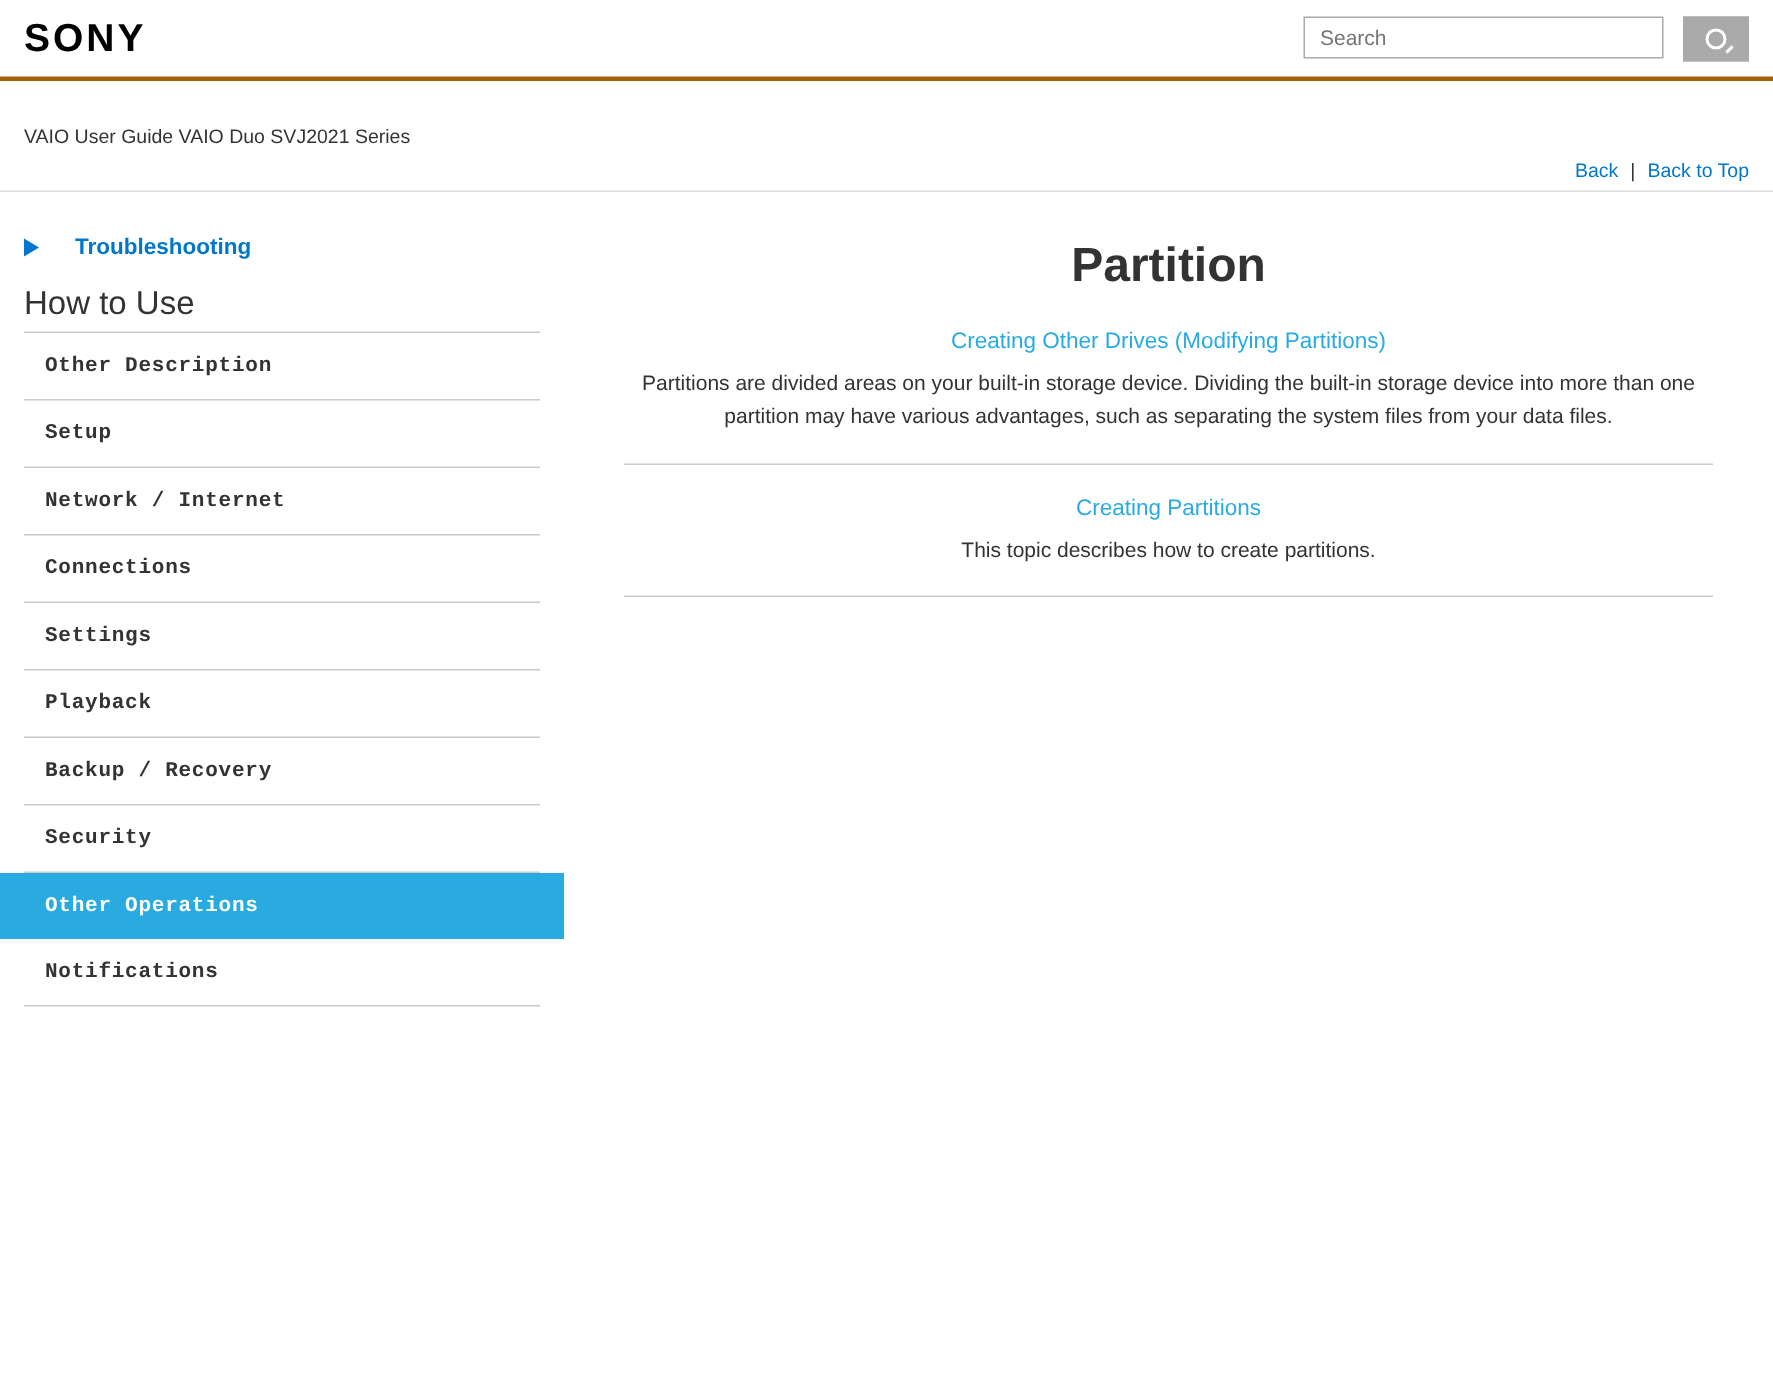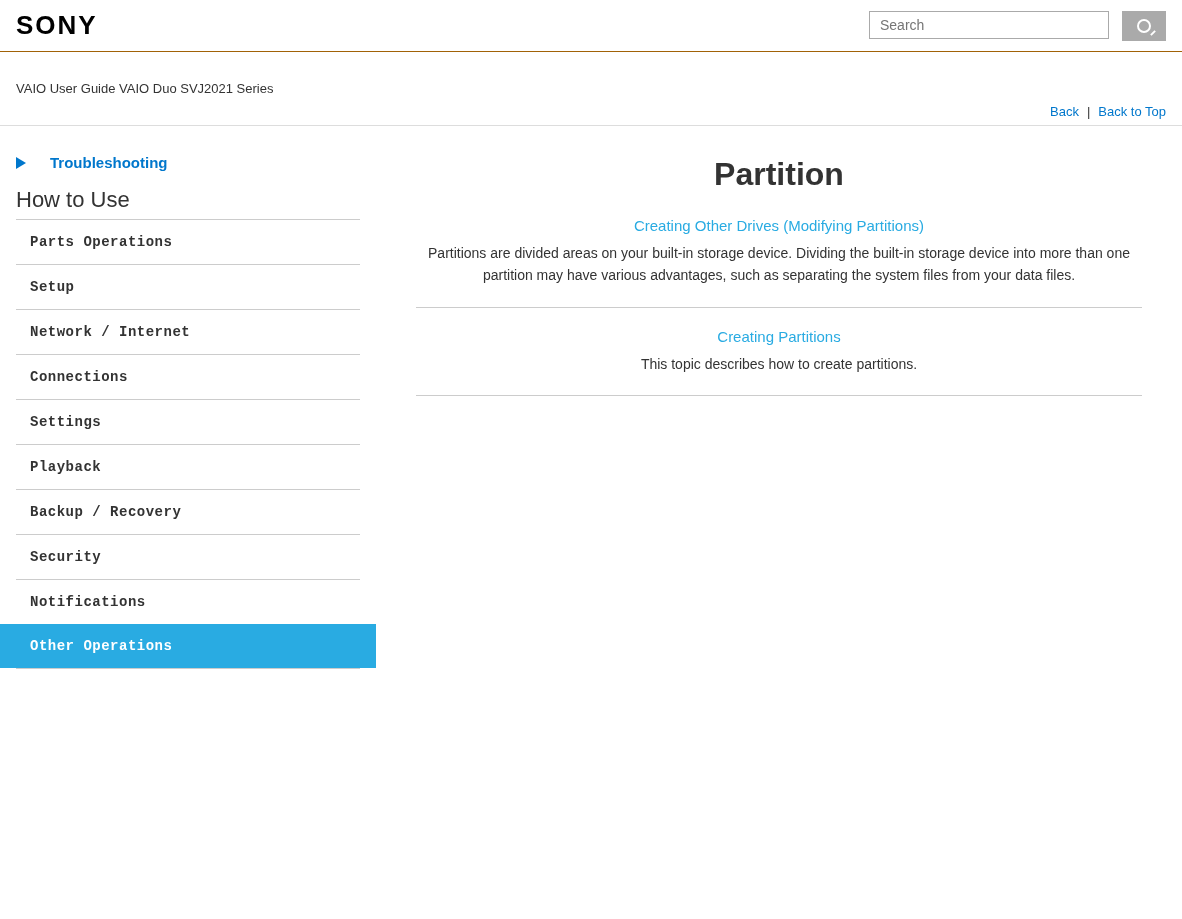--- a/index.html
+++ b/index.html
@@ -11,7 +11,7 @@
       align-items: center;
       justify-content: space-between;
       padding: 10px 16px;
-      border-bottom: 1px solid #a16207;
+      border-bottom: 3px solid #a16207;
     }
     #sony-logo {
       font-size: 26px;

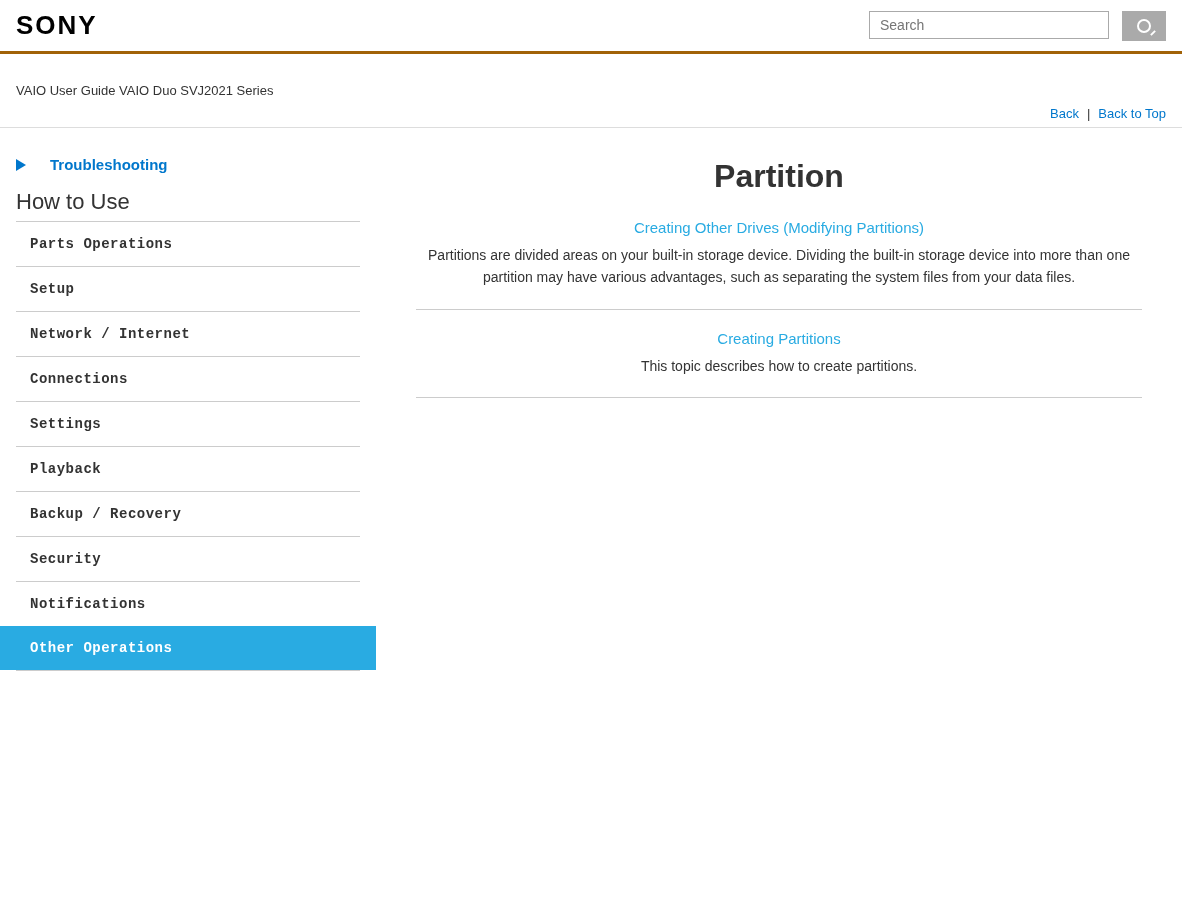--- a/index.html
+++ b/index.html
@@ -216,7 +216,7 @@
       <hr class="sidebar-divider">
 
       <a class="sidebar-item" href="#">
-        <span>Parts Operations</span>
+        <span>Other Description</span>
       </a>
       <hr class="sidebar-divider">
 

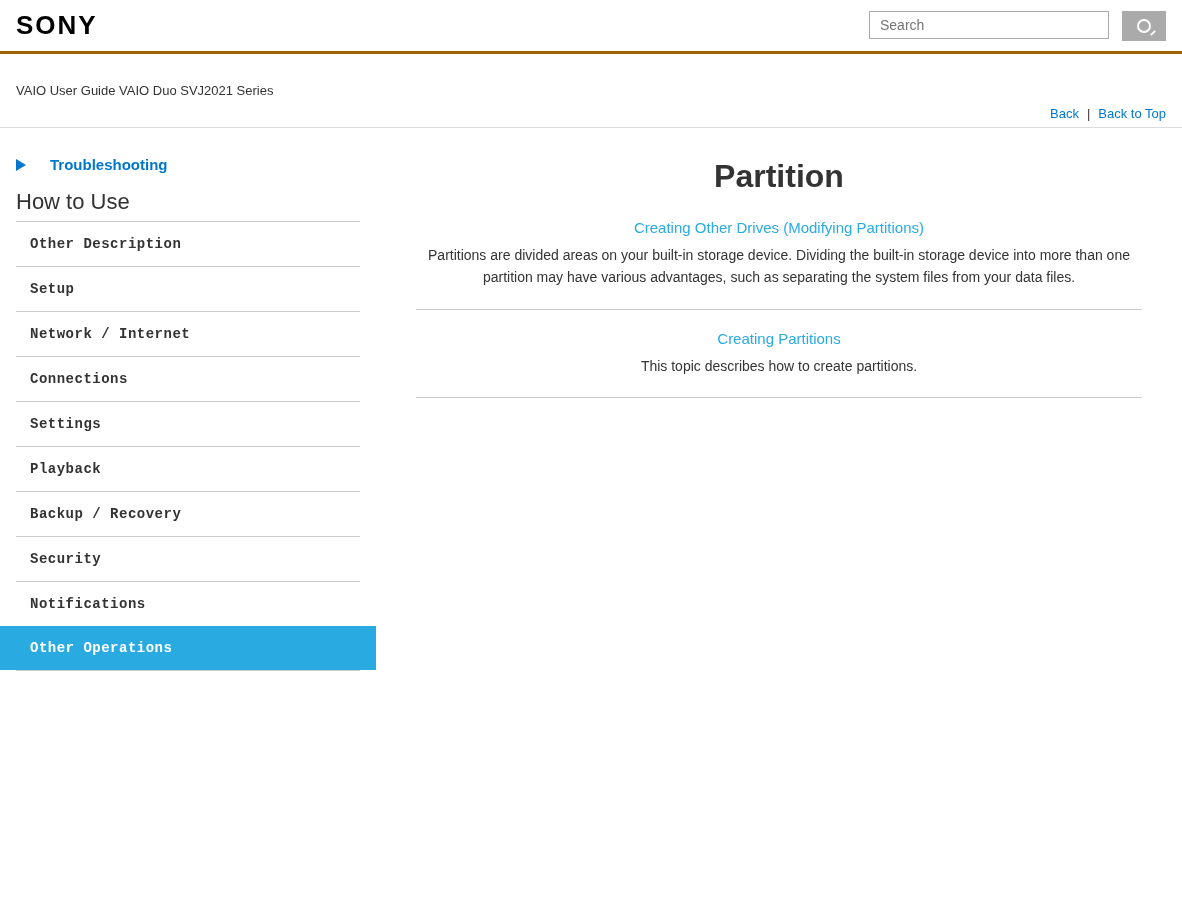--- a/index.html
+++ b/index.html
@@ -255,13 +255,13 @@
       </a>
       <hr class="sidebar-divider">
 
-      <a class="sidebar-item" href="#">
-        <span>Notifications</span>
-      </a>
-
       <a class="sidebar-item active" href="#">
         <span>Other Operations</span>
       </a>
+
+      <a class="sidebar-item" href="#">
+        <span>Notifications</span>
+      </a>
       <hr class="sidebar-divider">
     </div>
   </div>

